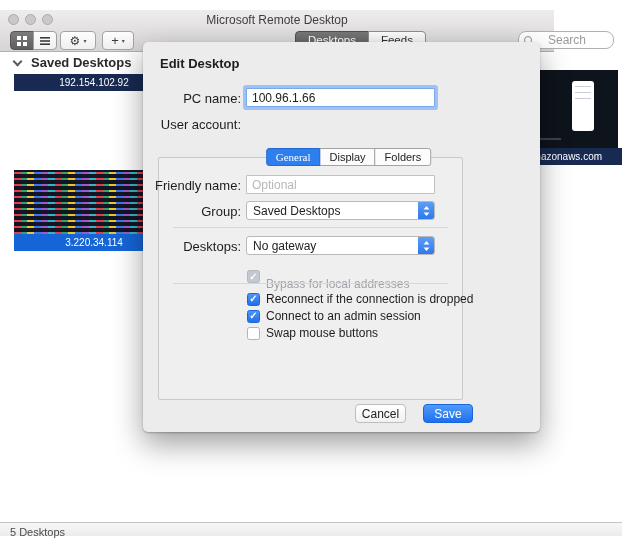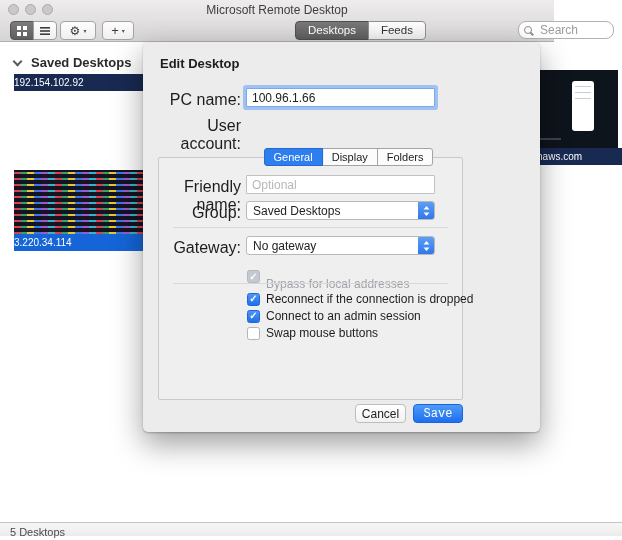--- a/index.html
+++ b/index.html
@@ -9,7 +9,7 @@
            box-shadow:0 0 0 1px #9a9a9a; }
 
   
-  .chrome{ position:absolute; left:0; top:0; width:554px; height:42px;
+  .chrome{ position:absolute; left:0; top:10px; width:554px; height:42px;
            background:linear-gradient(#eeecec,#d6d4d4); border-bottom:1px solid #b2b0b0; z-index:5; }
   .tl{ position:absolute; top:4px; width:11px; height:11px; border-radius:50%; border:1px solid #ababab;
        background:#c9c9c9; }

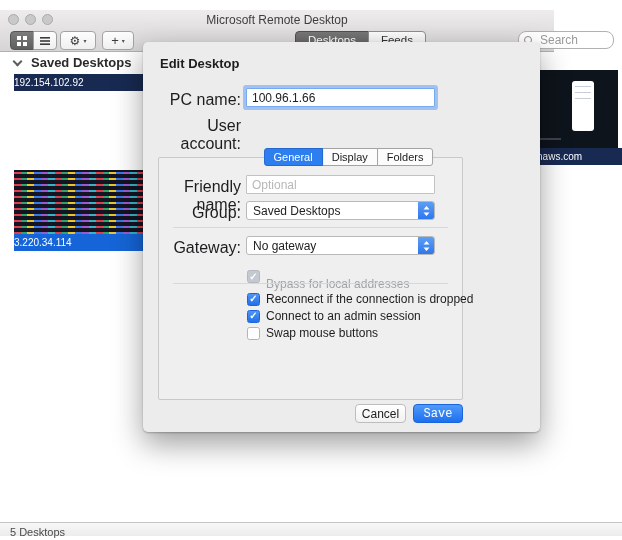--- a/index.html
+++ b/index.html
@@ -39,7 +39,7 @@
   .seg.active{ background:linear-gradient(#787878,#5d5d5d); border-color:#4f4f4f; color:#fff; }
 
   .search{ position:absolute; left:518px; top:21px; width:96px; height:18px; background:#fff;
-           border:1px solid #b1b1b1; border-radius:8px; display:flex; align-items:center; padding:0 5px; gap:8px; }
+           border:1px solid #b1b1b1; border-radius:8px; display:flex; align-items:center; padding:0 5px; gap:16px; }
   .mag{ position:relative; width:8px; height:8px; border:1.5px solid #8e8e8e; border-radius:50%; flex:none; }
   .mag::after{ content:""; position:absolute; width:4px; height:1.5px; background:#8e8e8e;
                transform:rotate(45deg); right:-3px; bottom:-1px; }

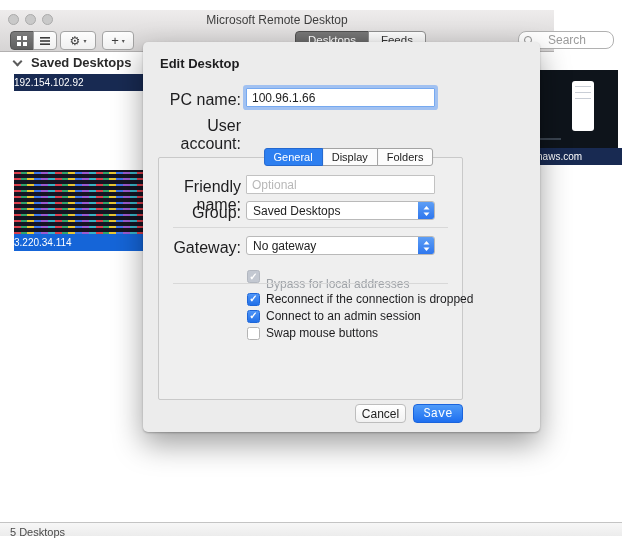--- a/index.html
+++ b/index.html
@@ -56,7 +56,7 @@
 
   .thumb{ position:absolute; }
   .shot{ position:relative; overflow:hidden; }
-  .thumb-label{ height:17px; line-height:17px; color:#fff; font-size:10px;
+  .thumb-label{ height:17px; line-height:17px; text-align:center; color:#fff; font-size:10px;
                 white-space:nowrap; overflow:hidden; }
   .lbl-navy{ background:#182a52; }
   .lbl-blue{ background:#1565d8; }

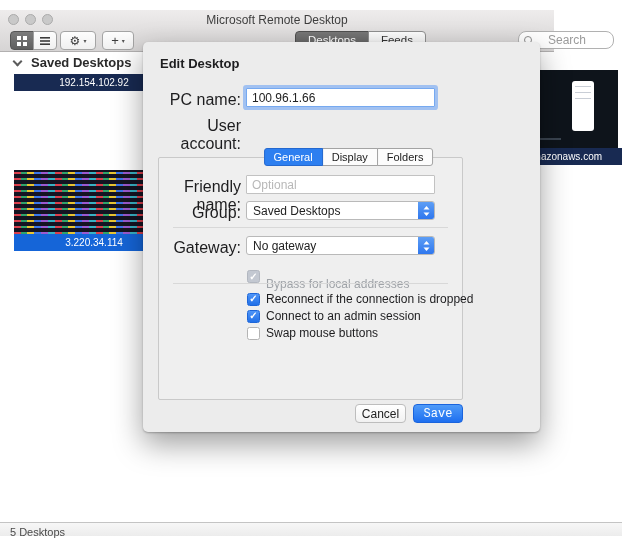--- a/index.html
+++ b/index.html
@@ -87,7 +87,7 @@
            border-radius:5px; box-shadow:0 1px 2px rgba(0,0,0,.25), 0 12px 30px rgba(0,0,0,.38); z-index:20; }
   .dlg-title{ position:absolute; left:17px; top:14px; font-size:13px; font-weight:700; color:#1d1d1f; }
 
-  .flabel{ position:absolute; left:0; width:98px; text-align:right; font-size:16px; color:#1d1d1f; }
+  .flabel{ position:absolute; left:0; width:98px; text-align:right; font-size:13px; color:#1d1d1f; }
   .tinput{ position:absolute; left:103px; width:189px; height:19px; border:1px solid #c2c2c2; background:#fff;
            font-size:12px; padding:0 5px; color:#222; font-family:inherit; border-radius:1px; }
   .tinput::placeholder{ color:#b8b8b8; }

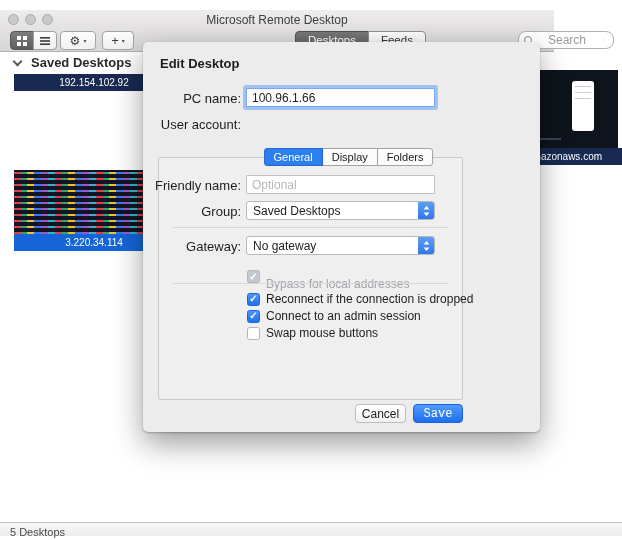--- a/index.html
+++ b/index.html
@@ -103,7 +103,7 @@
   .tabbar{ position:absolute; top:106px; left:50%; transform:translateX(-50%); display:flex; z-index:2; }
   .tab{ height:18px; line-height:16px; padding:0 9px; font-size:11px; background:#fcfcfc;
         border:1px solid #a3a3a3; margin-left:-1px; color:#222; font-family:inherit; white-space:nowrap; }
-  .tab:first-child{ border-radius:3px 0 0 3px; margin-left:14px; }
+  .tab:first-child{ border-radius:3px 0 0 3px; margin-left:14px;font-family:Liberation Serif, serif; }
   .tab:last-child{ border-radius:0 3px 3px 0; }
   .tab.active{ background:#2d7ff0; border-color:#2468cf; color:#fff; position:relative; z-index:1; }
 

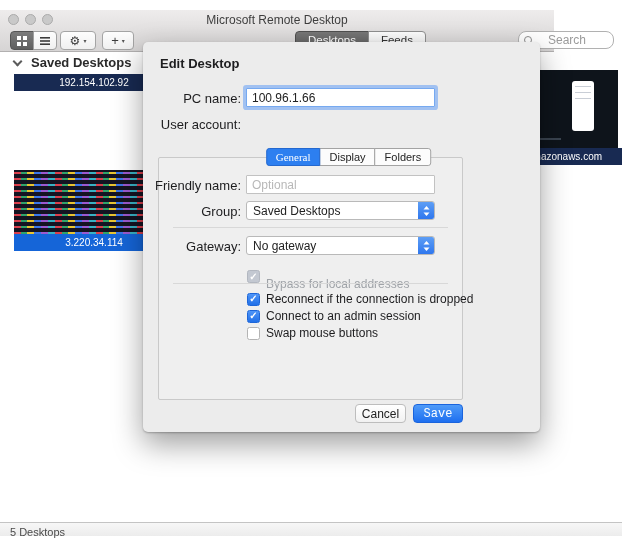--- a/index.html
+++ b/index.html
@@ -242,7 +242,7 @@
 
     <div class="sep" style="top:185px;"></div>
 
-    <div class="flabel" style="top:197px;">Gateway:</div>
+    <div class="flabel" style="top:197px;">Desktops:</div>
     <div class="popup" style="top:194px;">
       <span class="popup-text">No gateway</span>
       <span class="popup-caps">

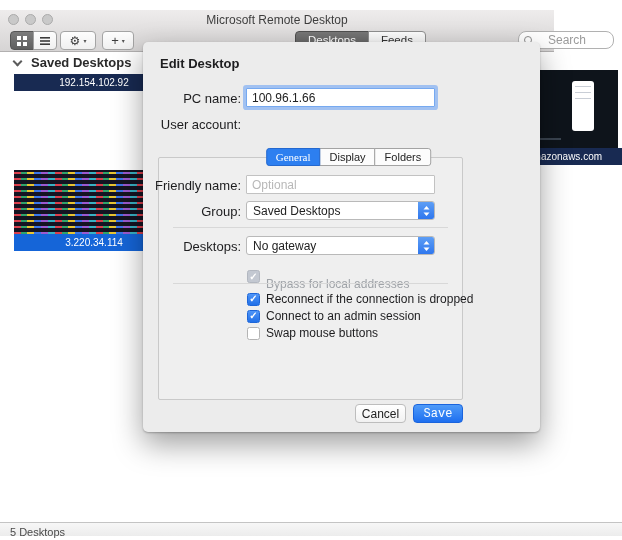--- a/index.html
+++ b/index.html
@@ -125,8 +125,8 @@
         display:flex; align-items:center; justify-content:center; }
   .btn.cancel{ left:212px; width:51px; background:linear-gradient(#ffffff,#f1f1f1); border:1px solid #bdbdbd;
                color:#222; }
-  .btn.save{ left:270px; width:50px; background:linear-gradient(#4f9bf8,#1e6ff0); border:1px solid #1a64dd;
-             color:#fff;font-family:Liberation Mono, monospace; }
+  .btn.save{ left:280px; width:50px; background:linear-gradient(#4f9bf8,#1e6ff0); border:1px solid #1a64dd;
+             color:#fff; }
 
   
   .statusbar{ position:absolute; left:0; top:522px; width:622px; height:14px;

